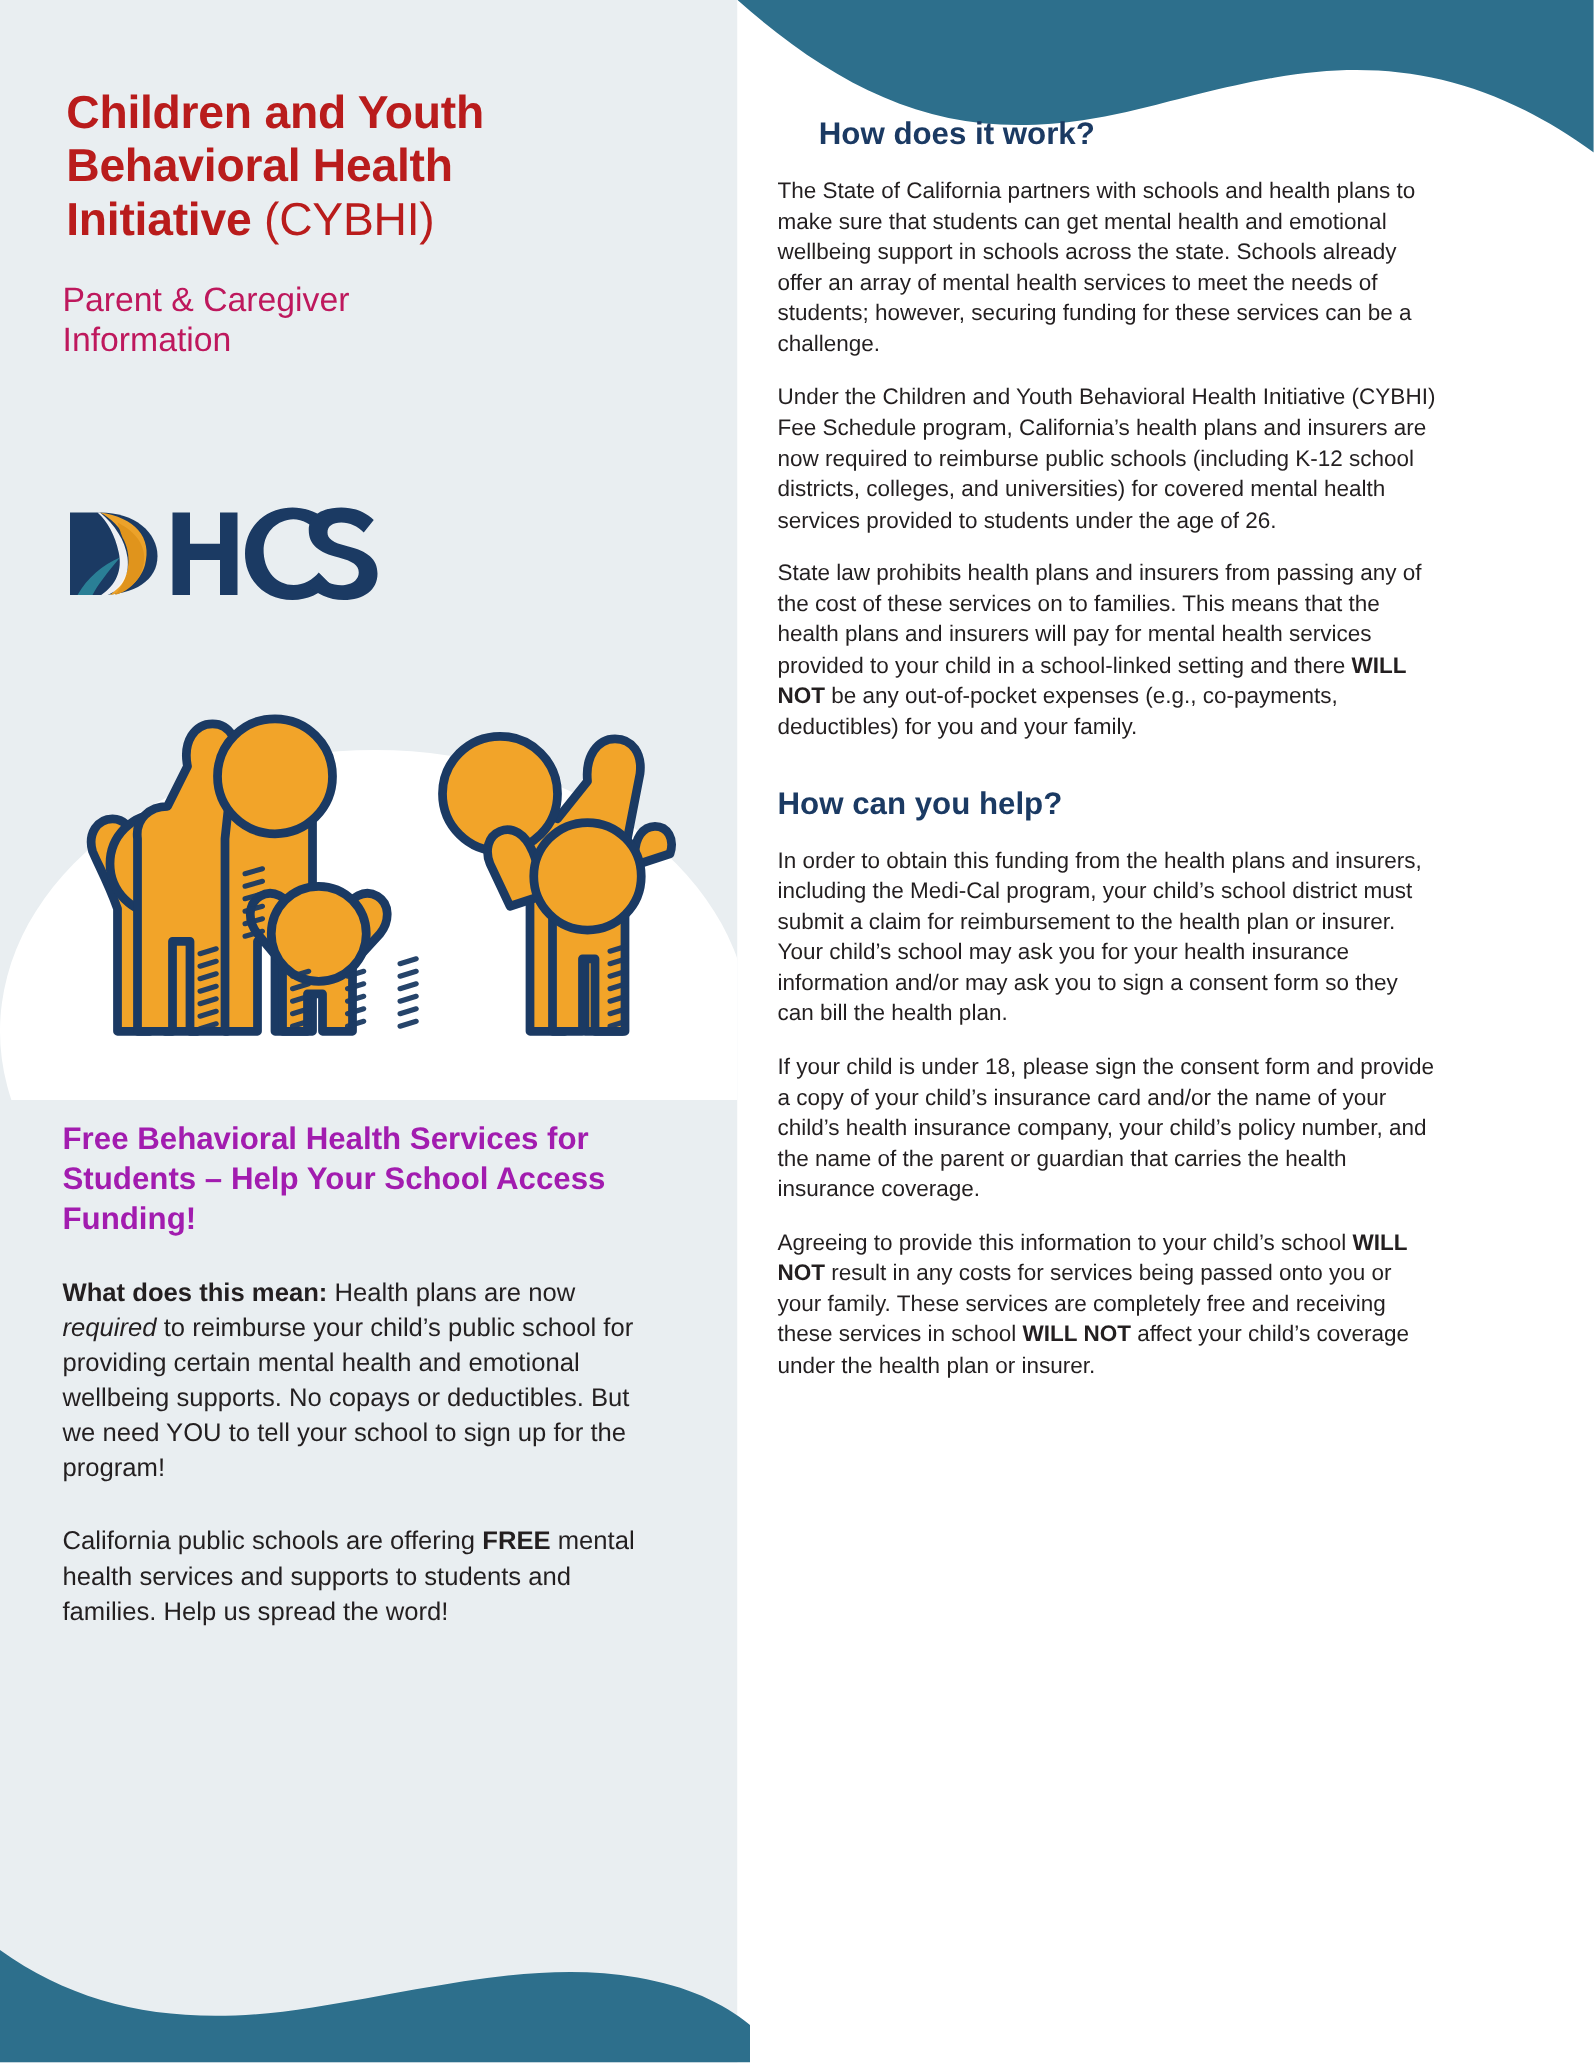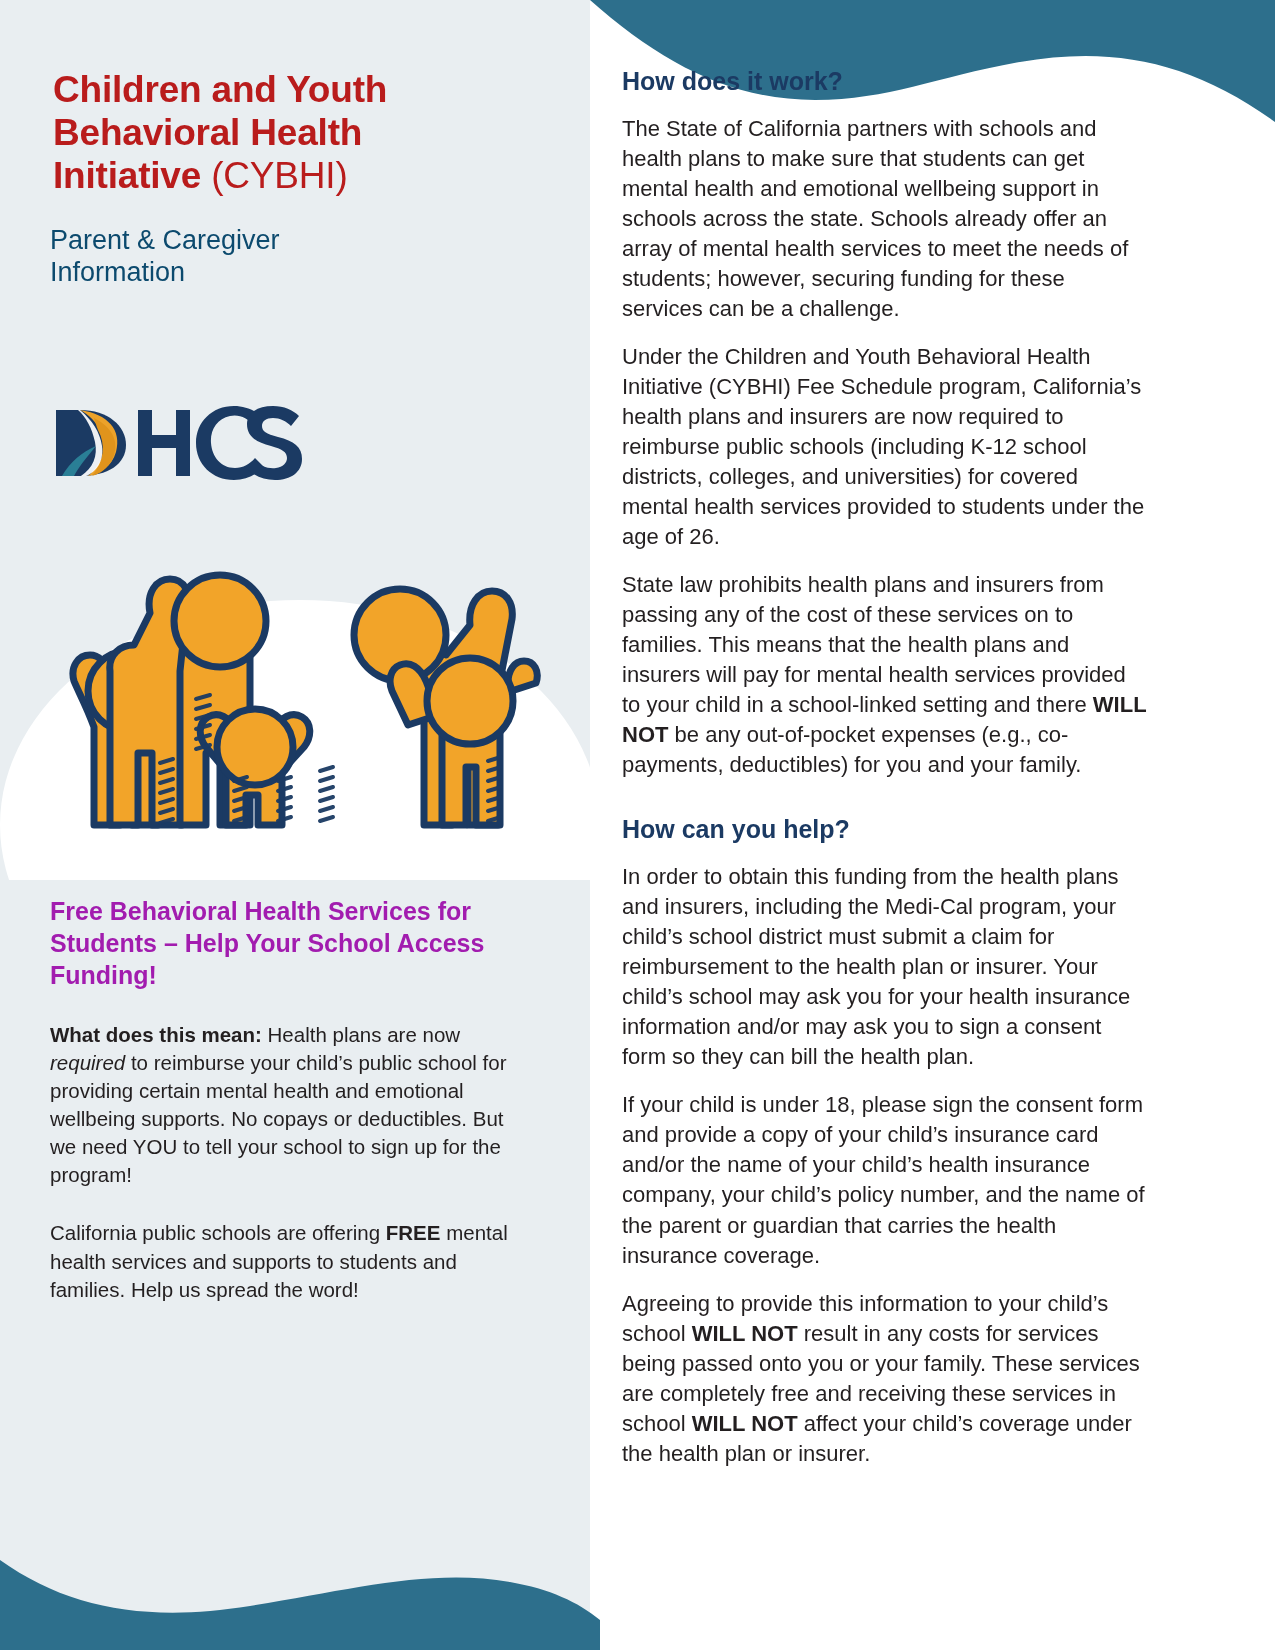--- a/index.html
+++ b/index.html
@@ -81,7 +81,7 @@
   .sec-head{
     color:#1b3a63;font-size:25px;font-weight:700;margin:0;line-height:1.2;
   }
-  .sec-head.first{padding-top:66px;}
+  .sec-head.first{padding-top:92px;margin-left:33px;}
   .sec-head.second{margin-top:34px;}
   .r-p{
     color:#231f20;font-size:22px;line-height:1.365;margin:18px 0 0 0;font-weight:400;

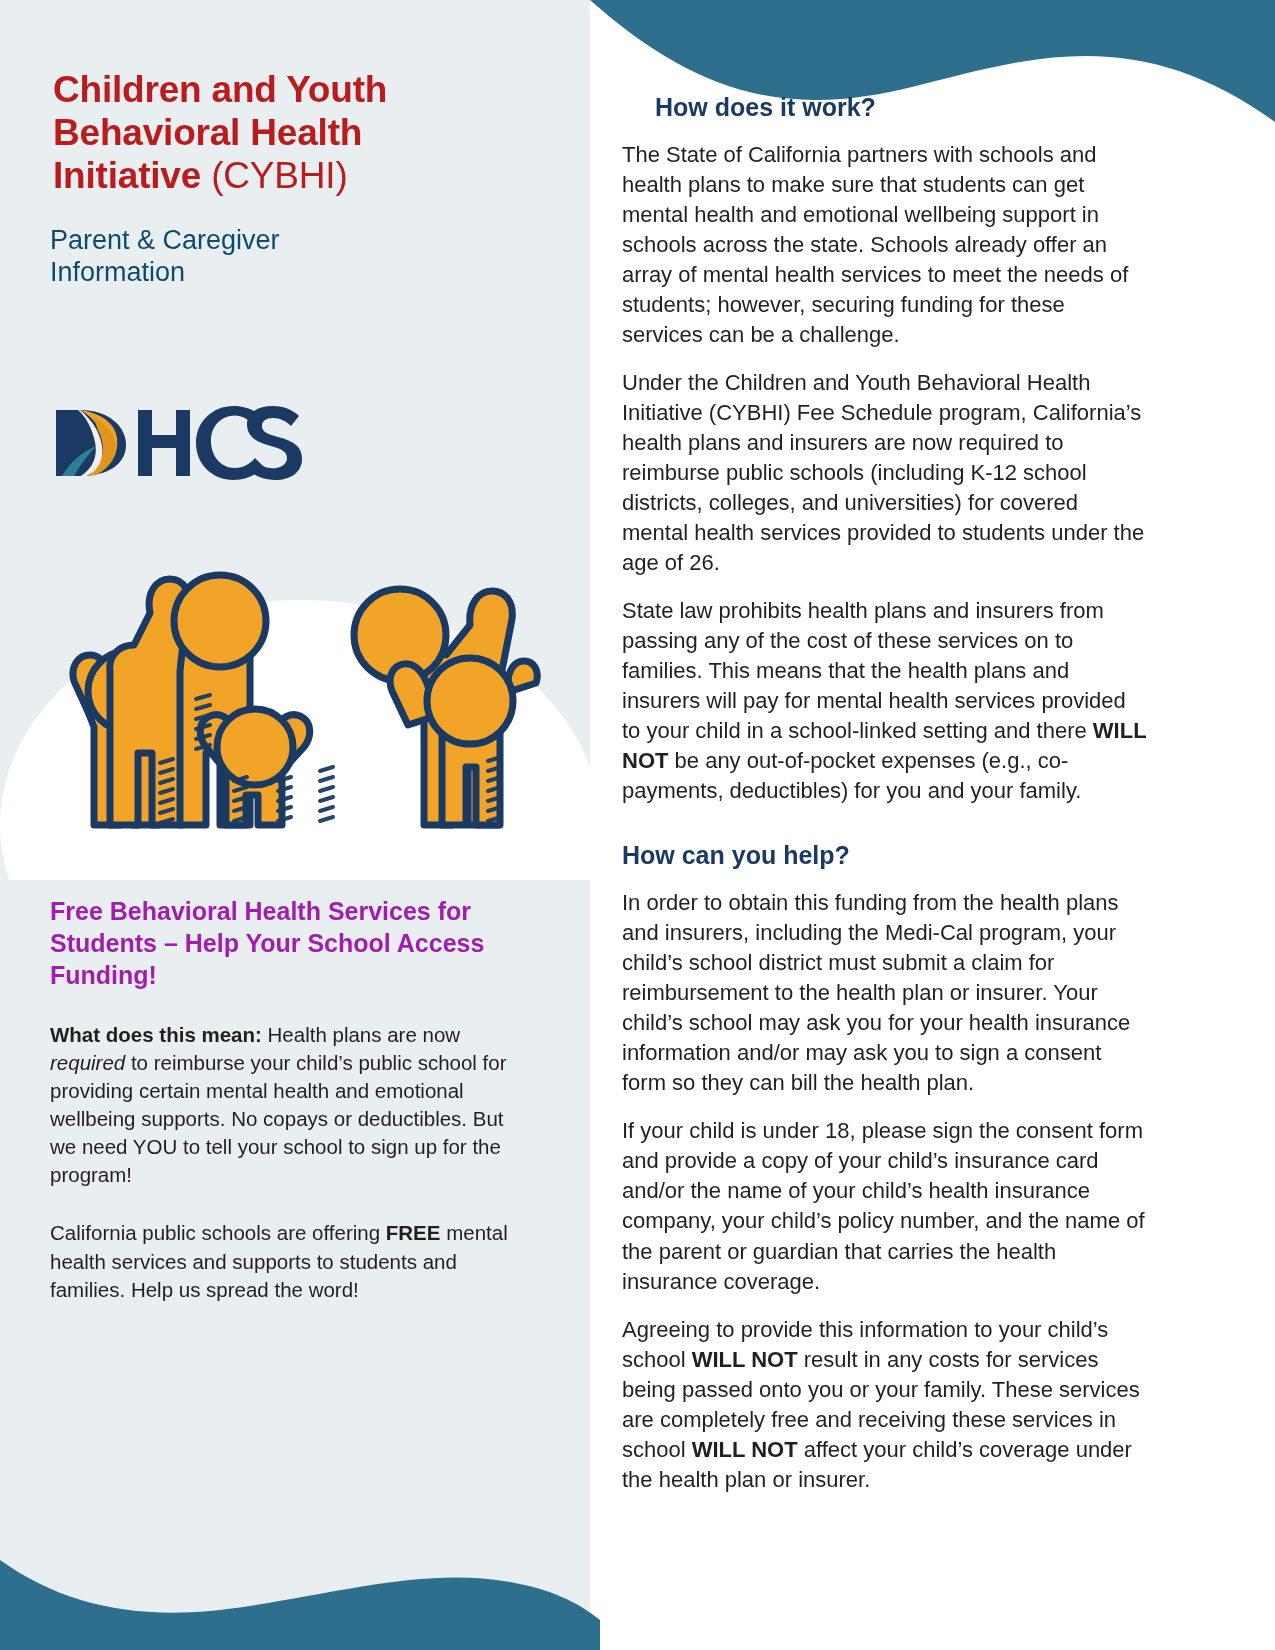--- a/index.html
+++ b/index.html
@@ -84,7 +84,7 @@
   .sec-head.first{padding-top:92px;margin-left:33px;}
   .sec-head.second{margin-top:34px;}
   .r-p{
-    color:#231f20;font-size:22px;line-height:1.365;margin:18px 0 0 0;font-weight:400;
+    color:#231f20;font-size:18px;line-height:1.365;margin:18px 0 0 0;font-weight:400;
   }
   .r-p b{font-weight:700;}
 </style>

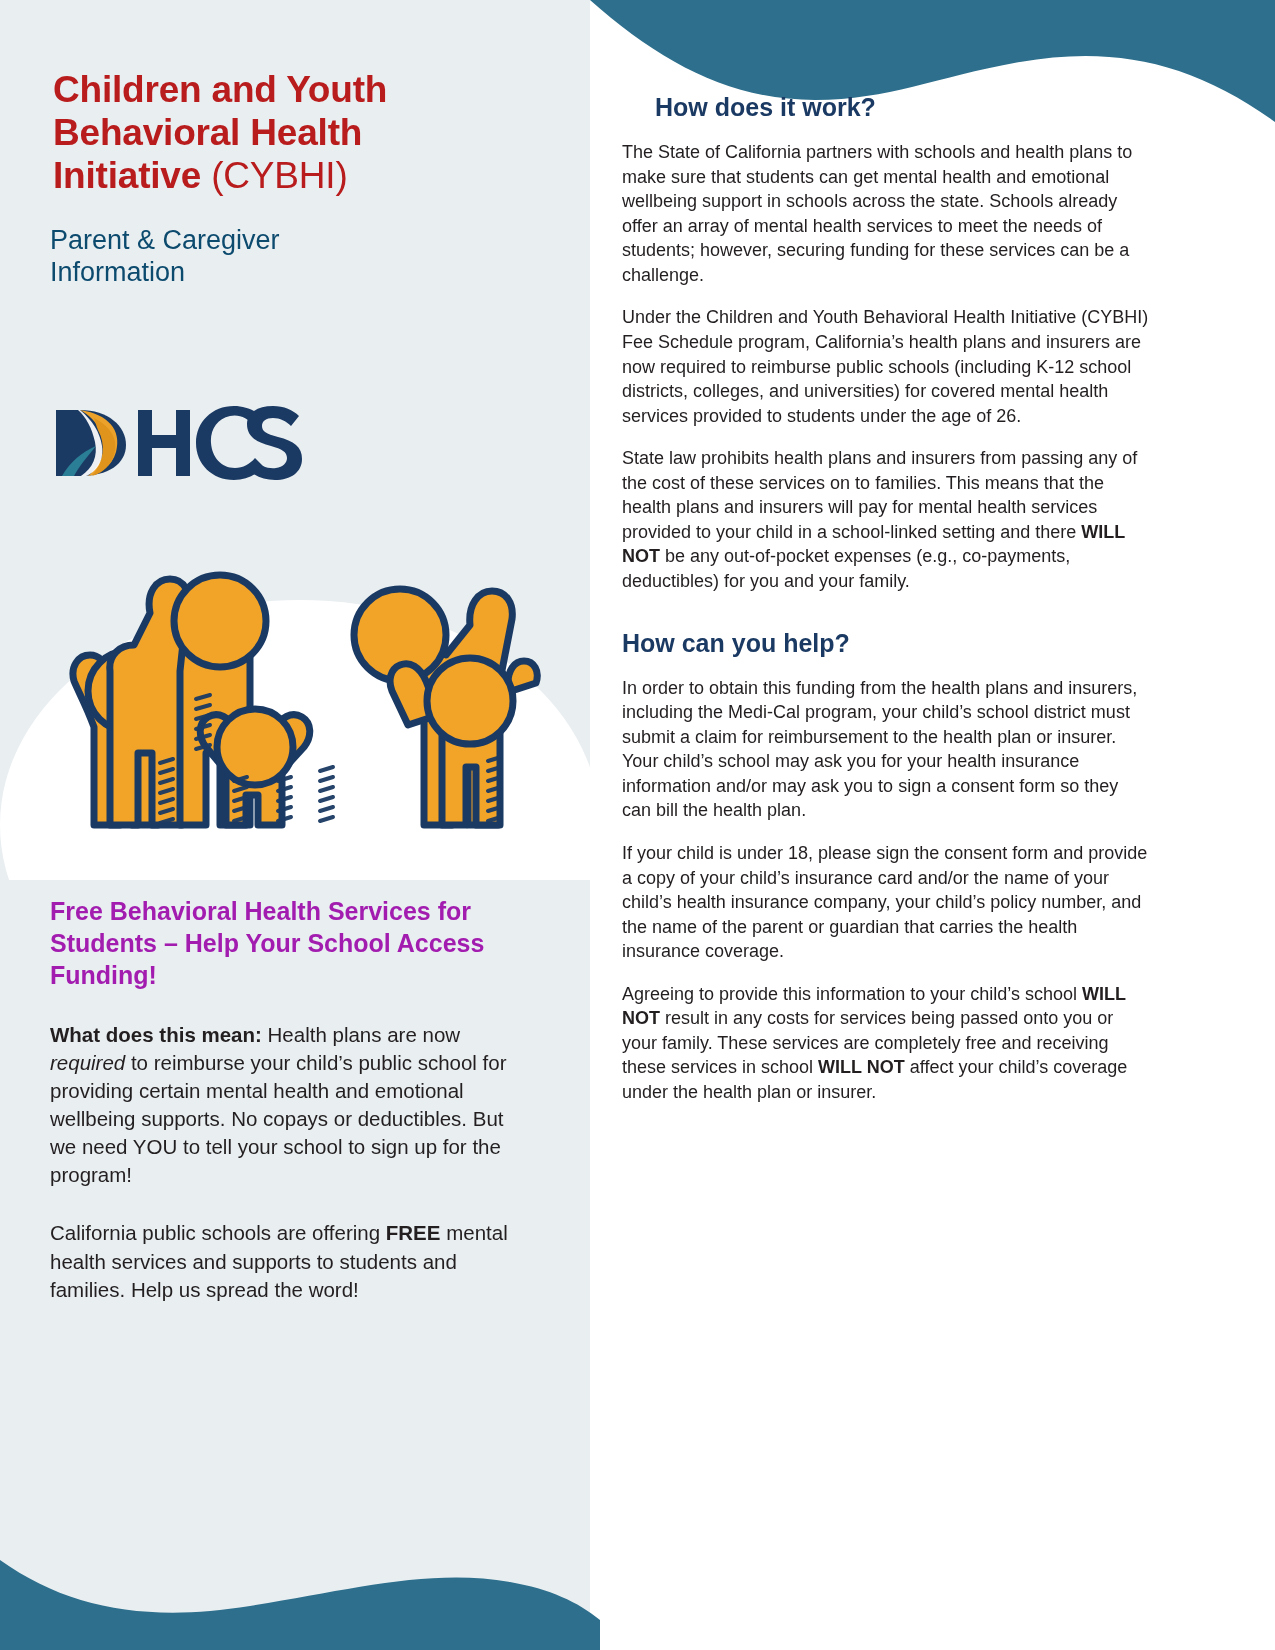--- a/index.html
+++ b/index.html
@@ -42,7 +42,7 @@
   }
   .title .light{font-weight:400;}
   .subtitle{
-    color:#0c4a6e;
+    color:#be185d;
     font-size:27px;
     line-height:1.2;
     font-weight:400;

